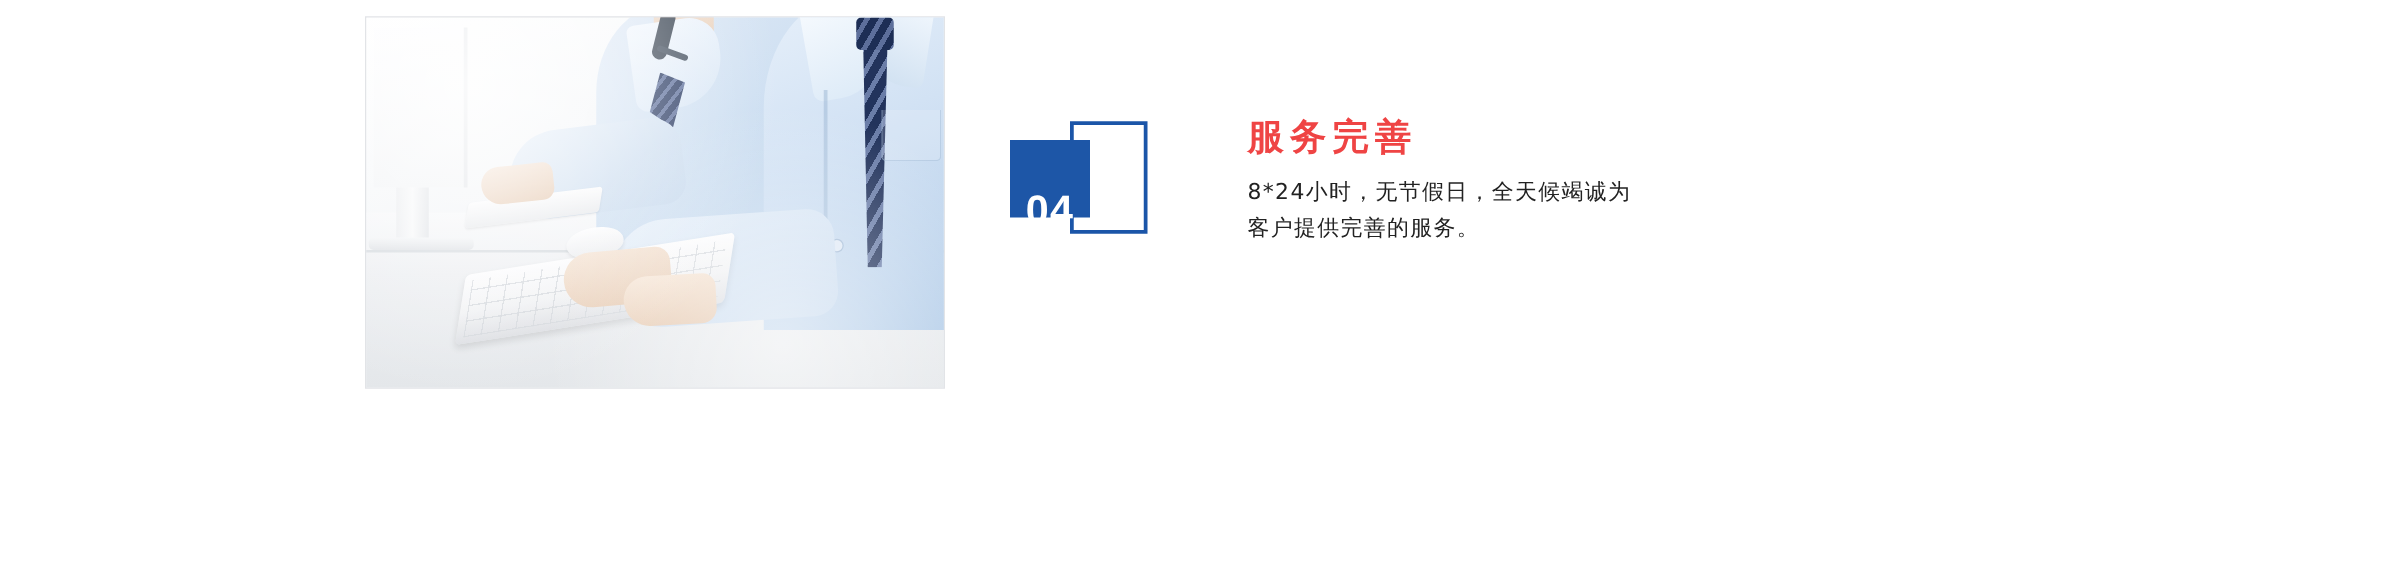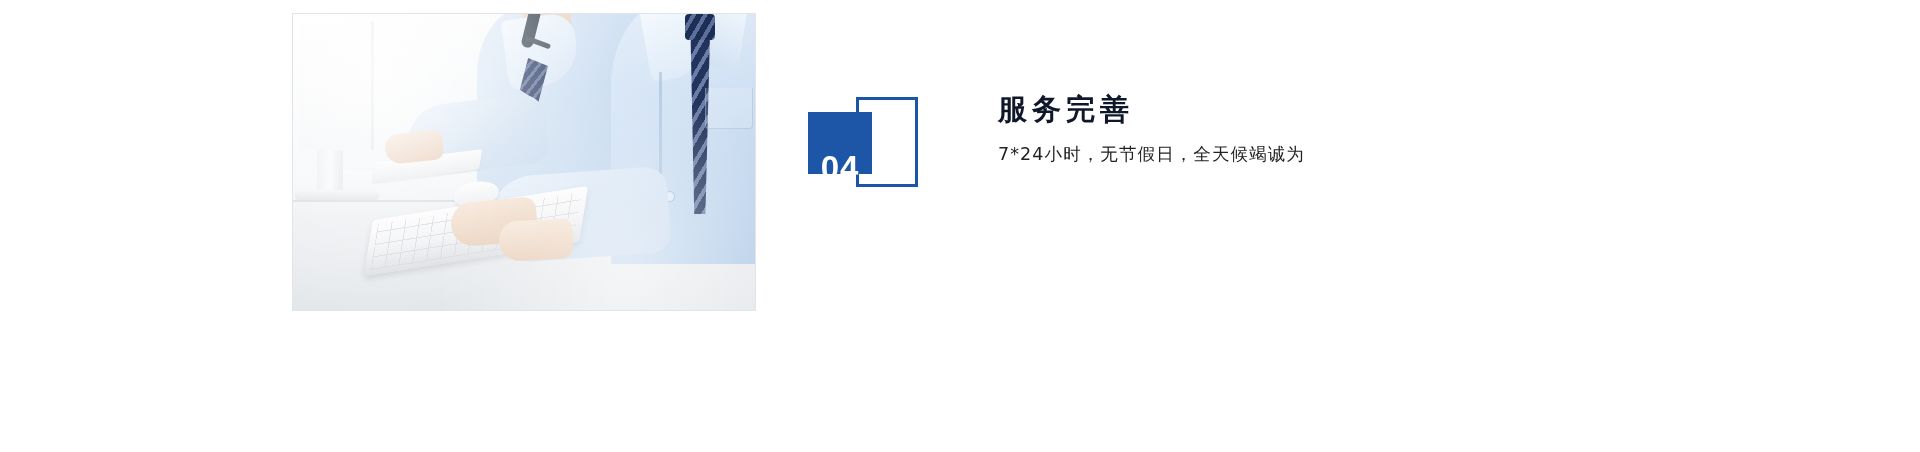--- a/index.html
+++ b/index.html
@@ -381,7 +381,7 @@
 
   .title {
     margin: 0;
-    color: #0f172a;
+    color: #ef4444;
     font-size: 29px;
     font-weight: 700;
     letter-spacing: 5px;

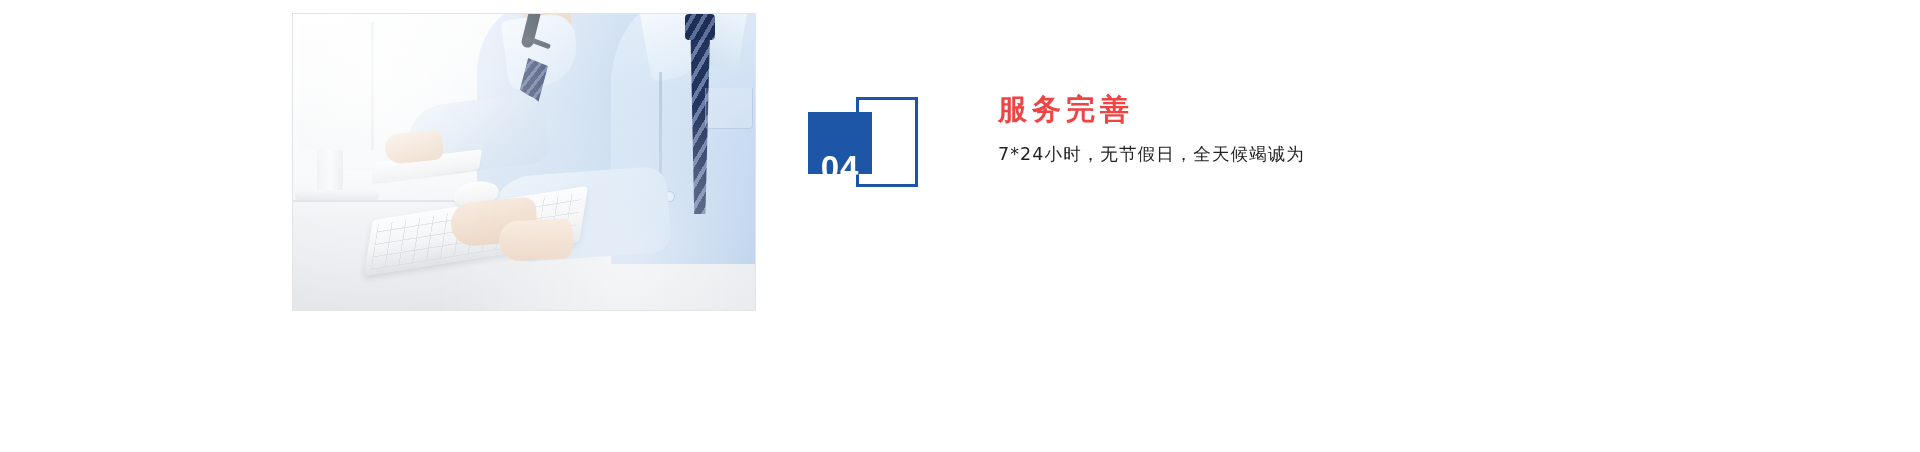--- a/index.html
+++ b/index.html
@@ -457,7 +457,7 @@
     <div class="text-col">
       <h2 class="title">服务完善</h2>
       <p class="desc">
-        <span class="desc-line">7*24小时，无节假日，全天候竭诚为</span>
+        <span class="desc-line">8*24小时，无节假日，全天候竭诚为</span>
       </p>
     </div>
 

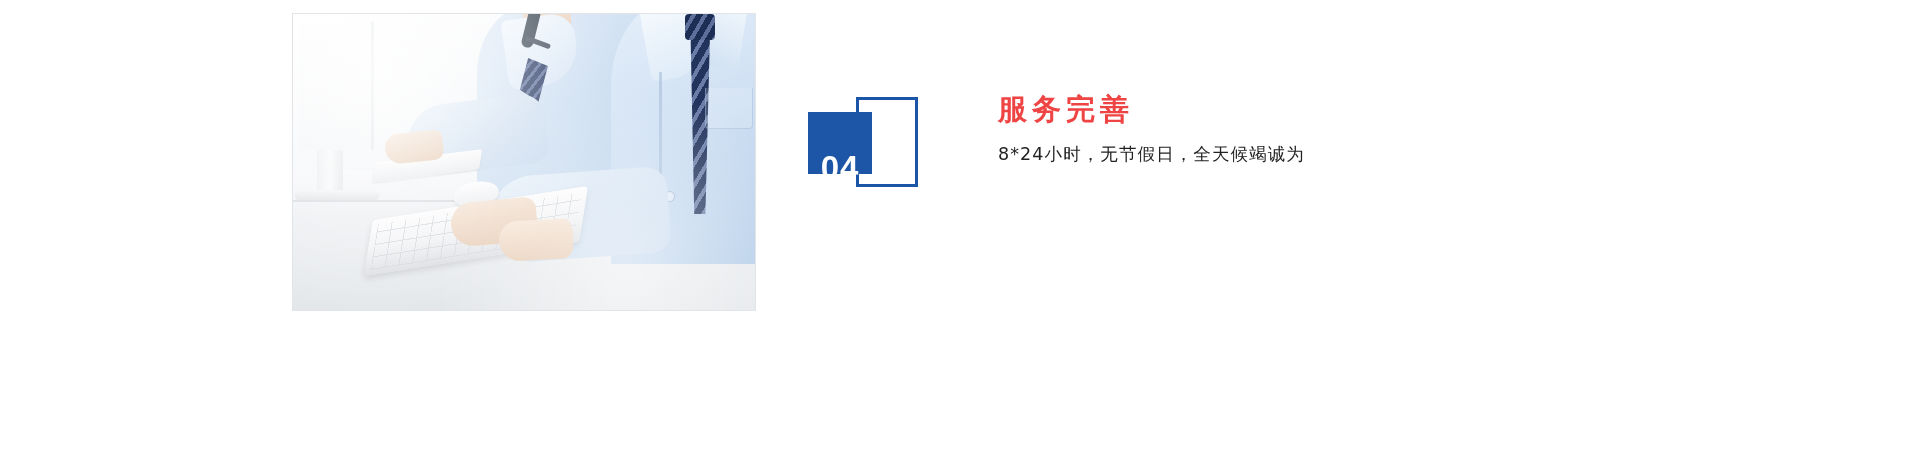--- a/index.html
+++ b/index.html
@@ -458,6 +458,7 @@
       <h2 class="title">服务完善</h2>
       <p class="desc">
         <span class="desc-line">8*24小时，无节假日，全天候竭诚为</span>
+        <span class="desc-line">客户提供完善的服务。</span>
       </p>
     </div>
 

